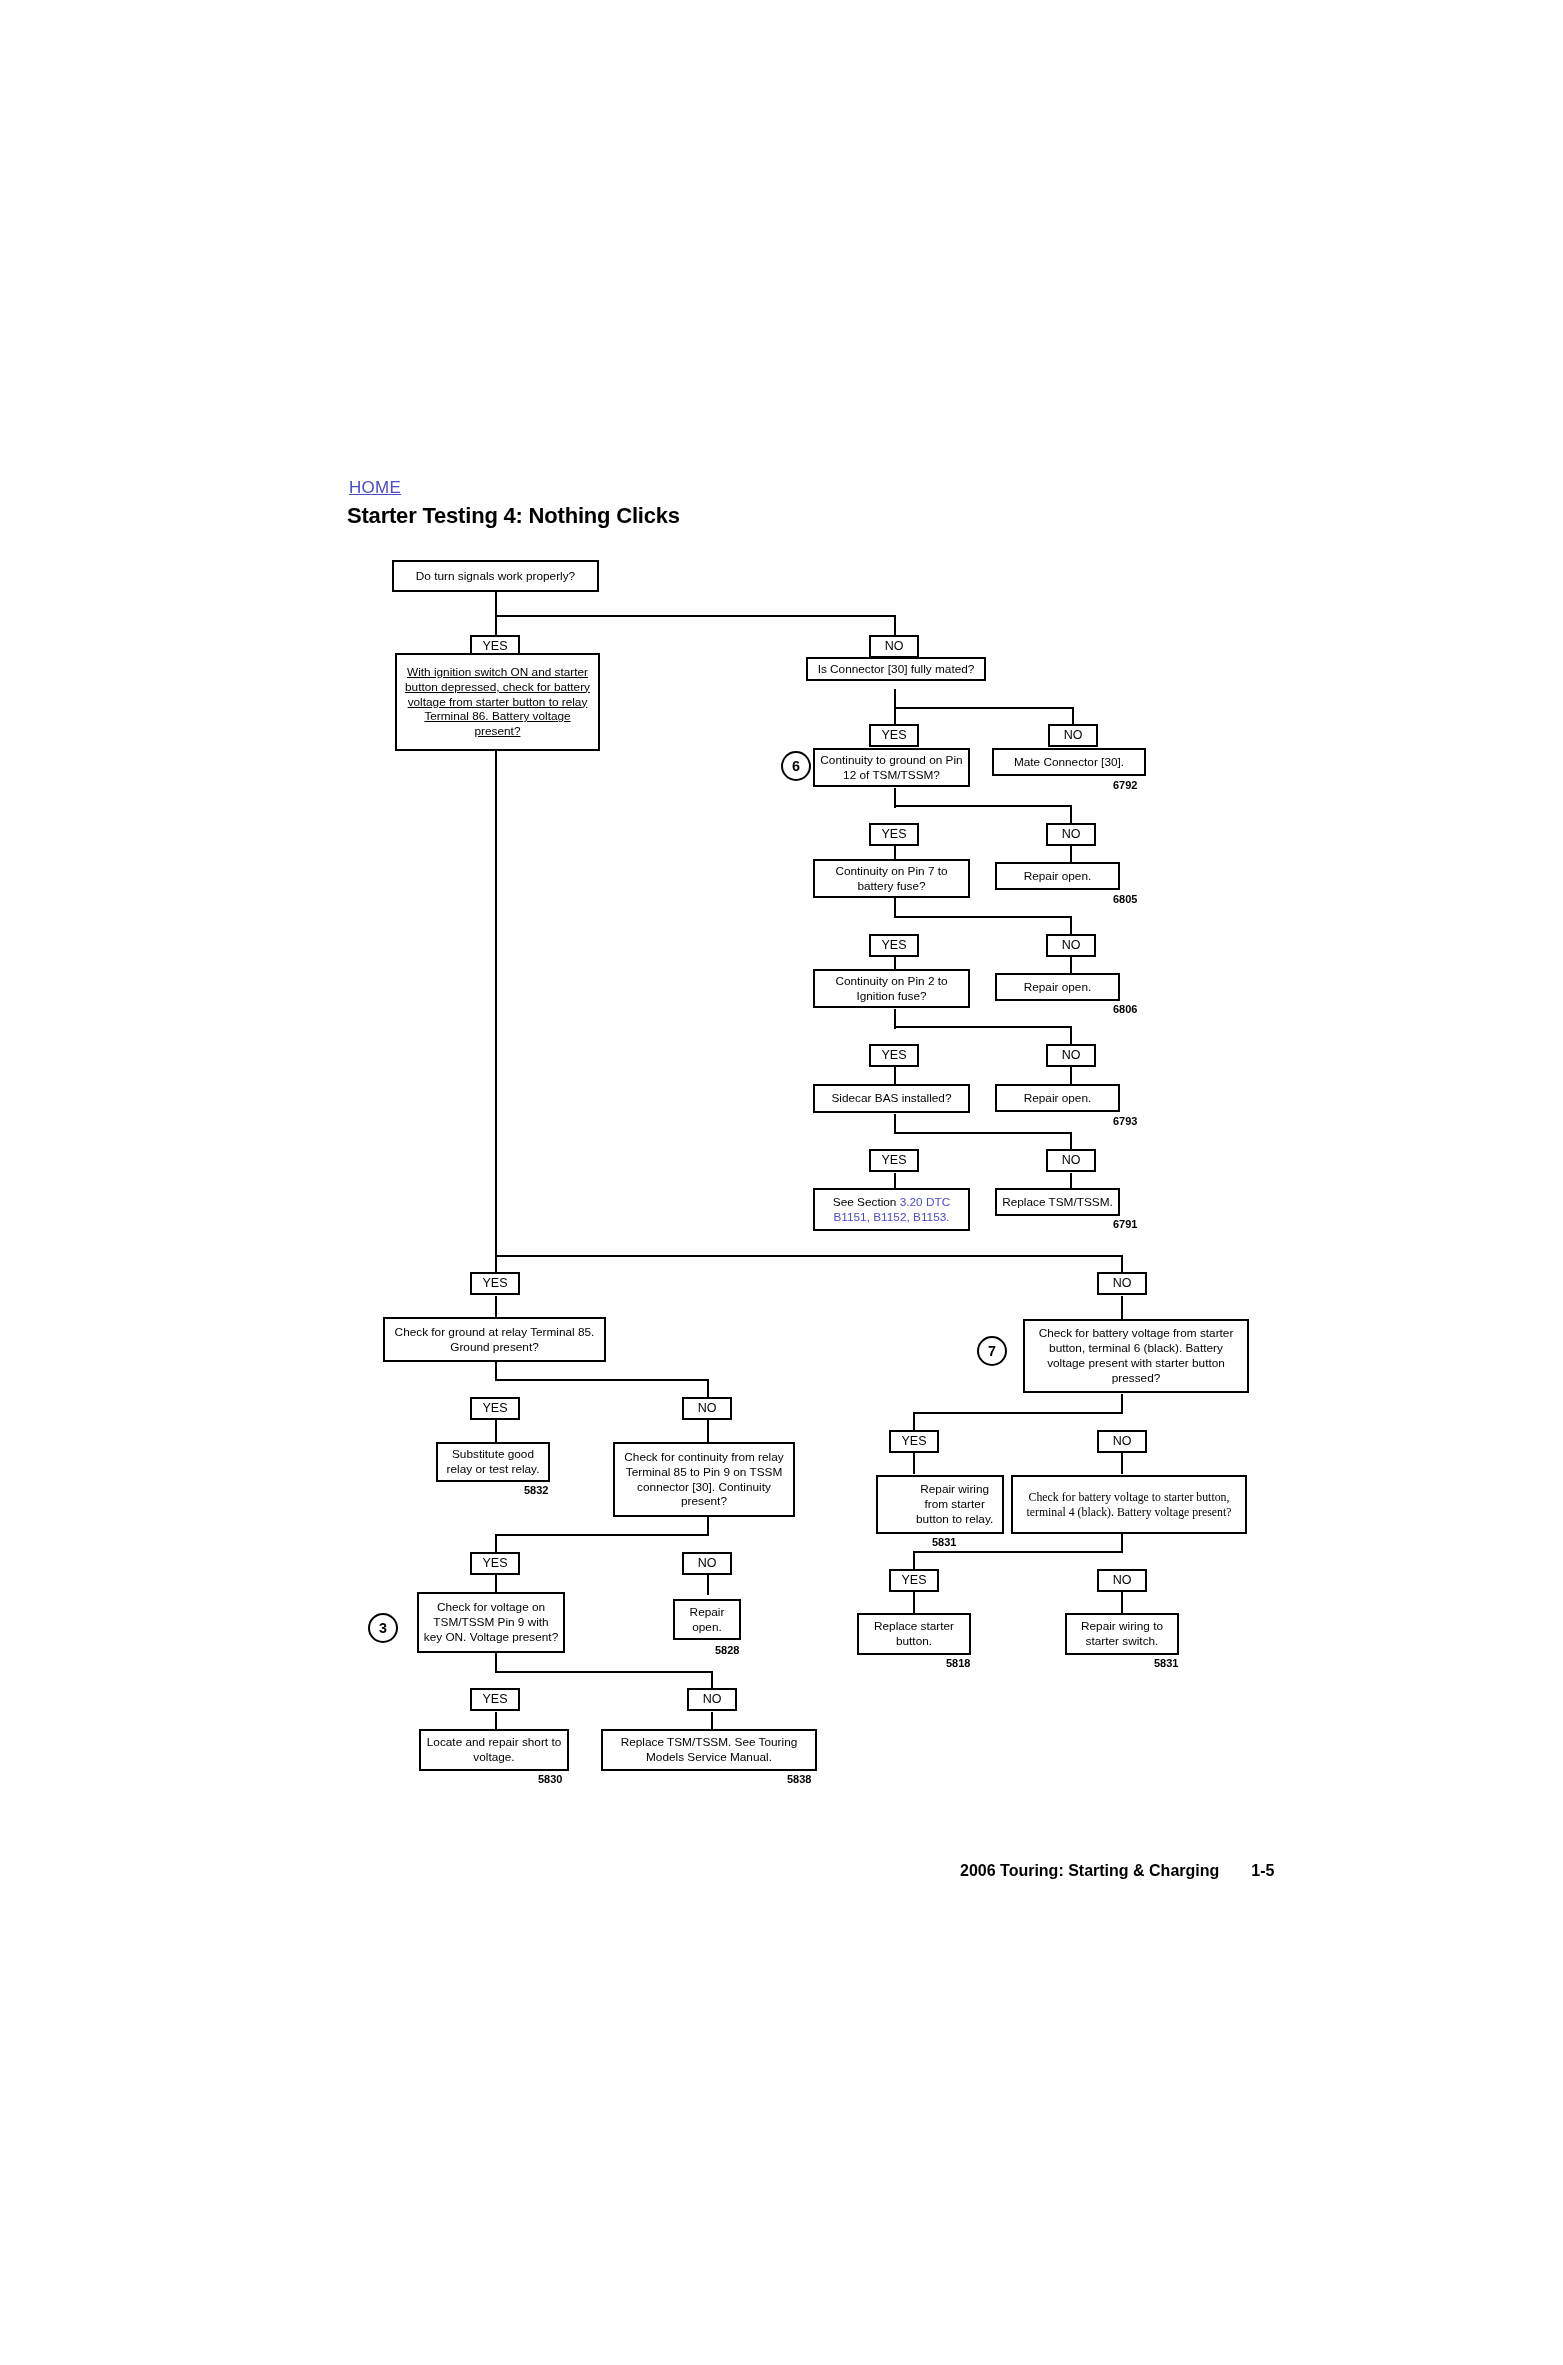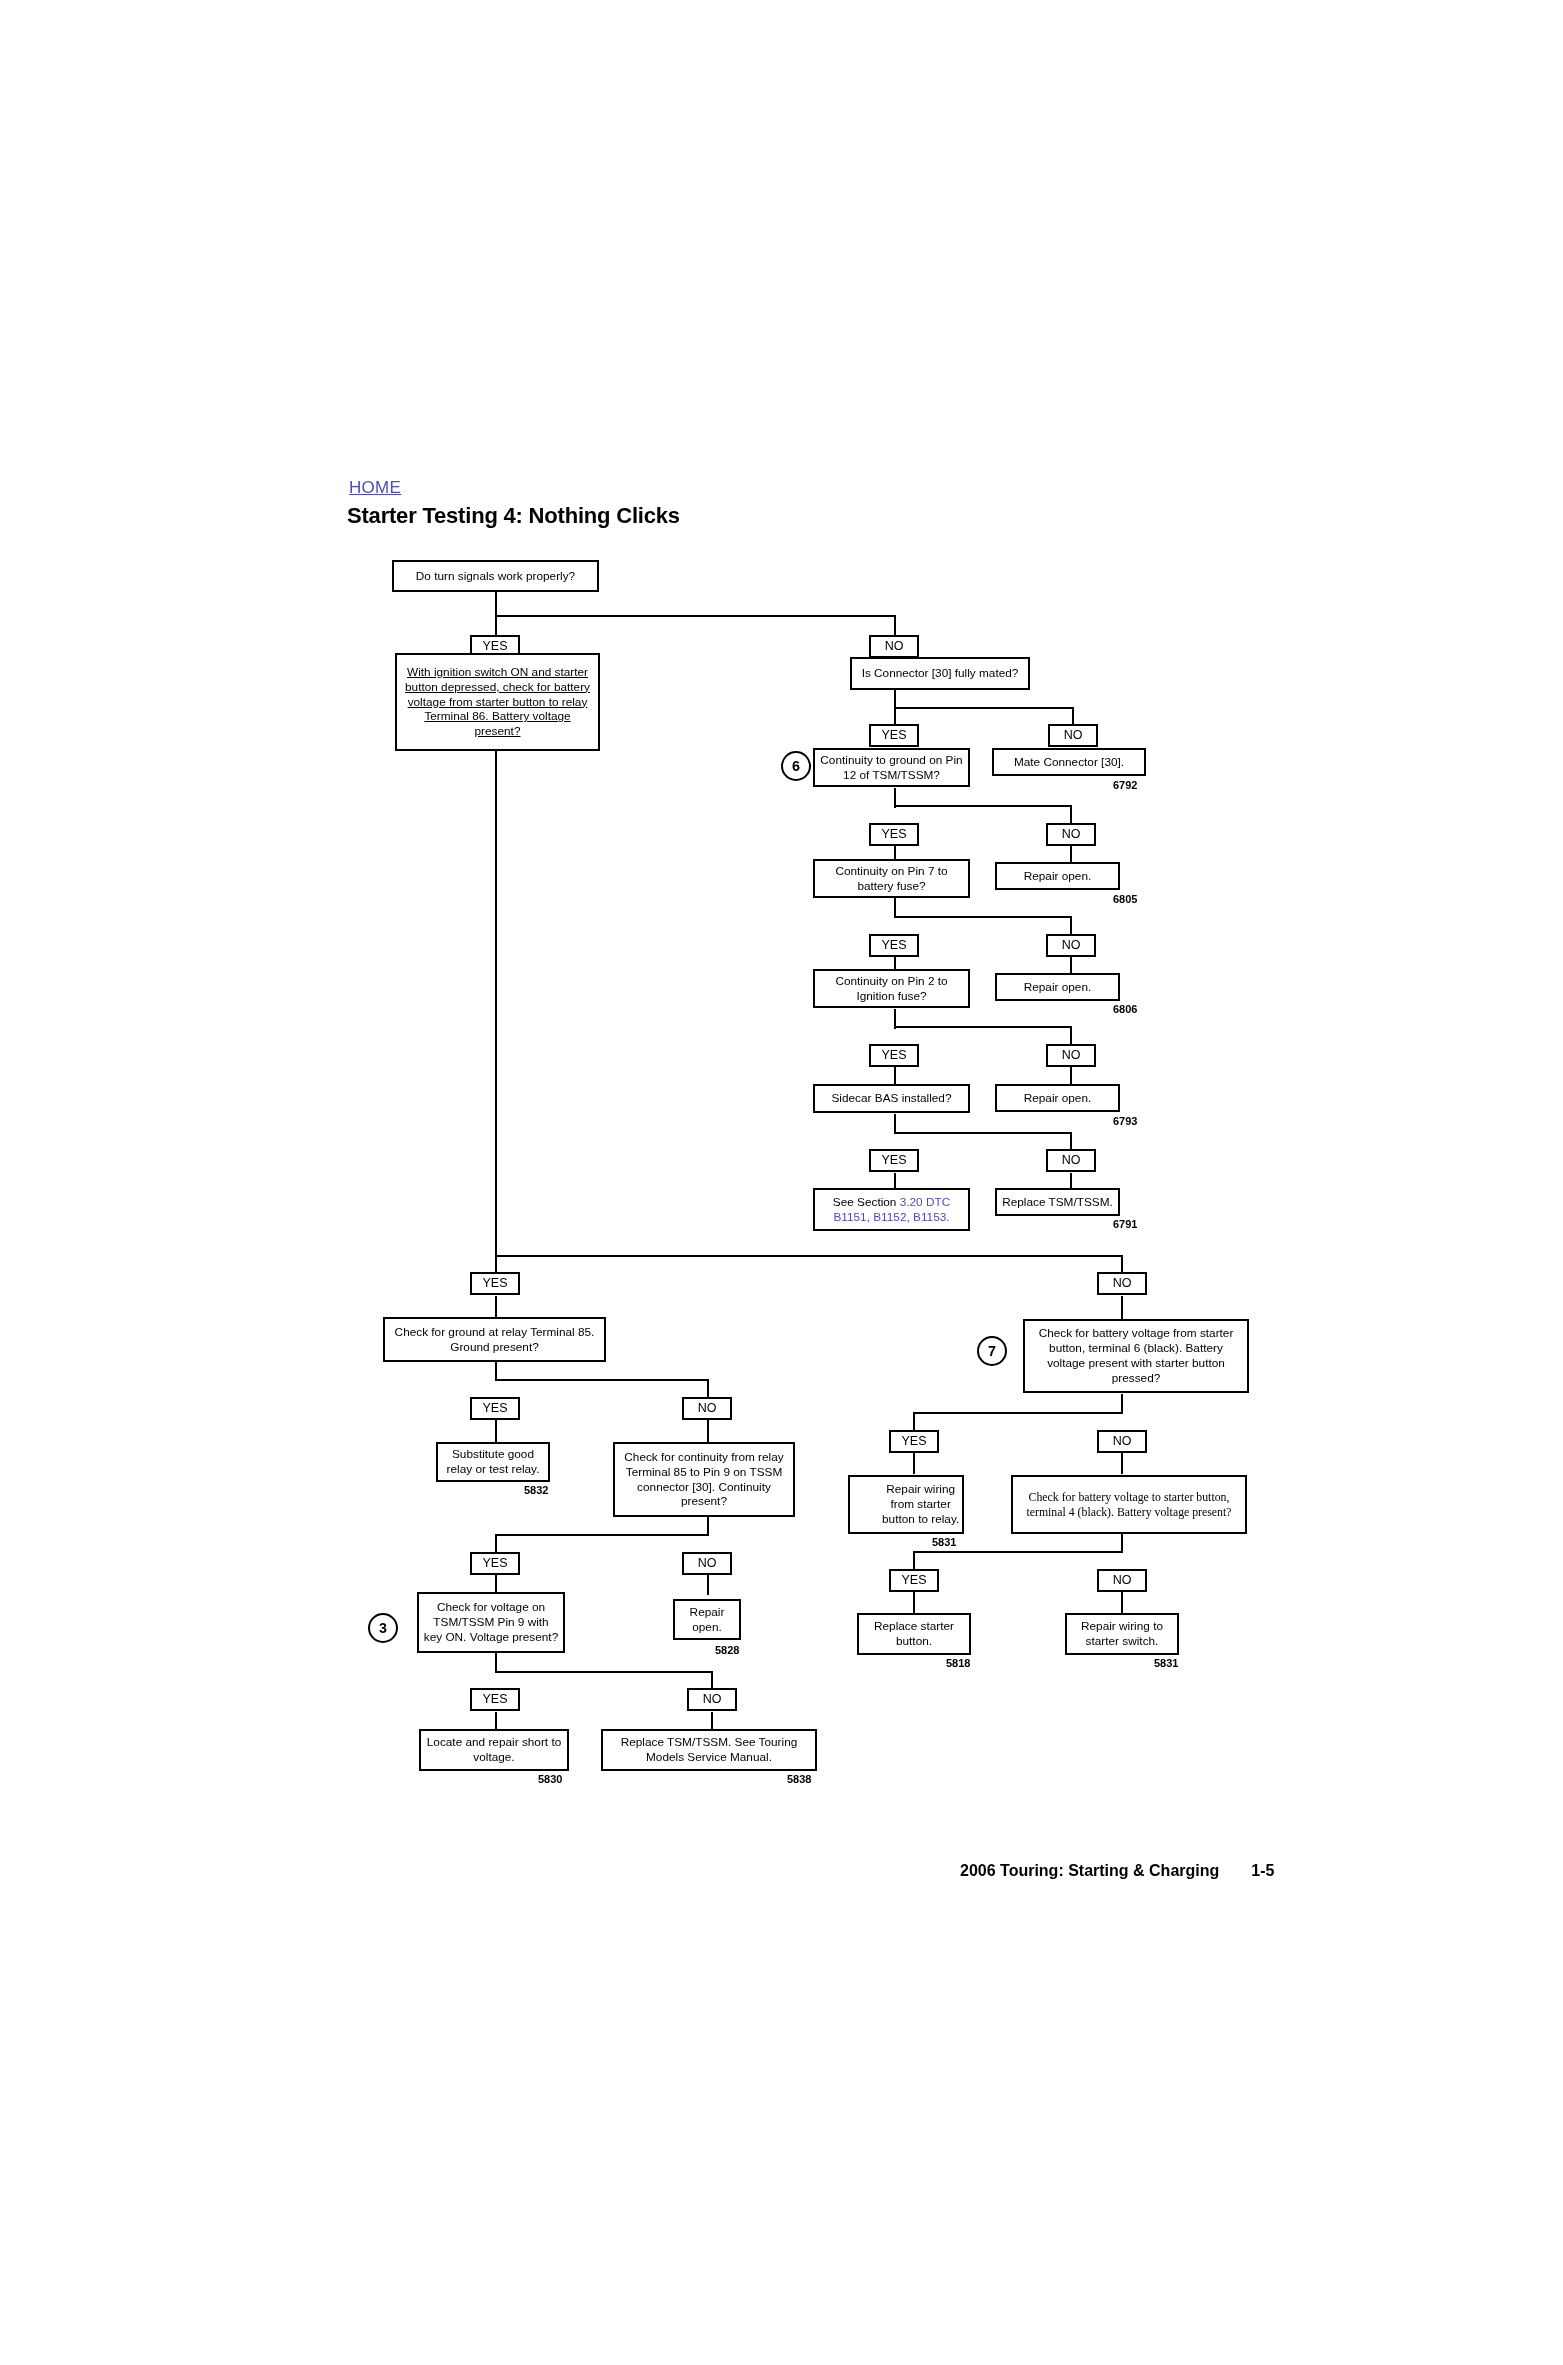--- a/index.html
+++ b/index.html
@@ -142,7 +142,7 @@
   <div class="node" style="left:395px; top:653px; width:205px; height:98px; padding:3.6px 7.1px;text-decoration:underline;">With ignition switch ON and starter button depressed, check for battery voltage from starter button to relay Terminal 86. Battery voltage present?</div>
 
   <div class="vline" style="left:894px; top:658px; height:16px;"></div>
-  <div class="node" style="left:850px; top:657px; width:180px; height:33px;">Is Connector [30] fully mated?</div>
+  <div class="node" style="left:806px; top:657px; width:180px; height:24px;">Is Connector [30] fully mated?</div>
 
   <div class="vline" style="left:894px; top:689px; height:19.6px;"></div>
   <div class="hline" style="left:894px; top:707px; width:180px;"></div>

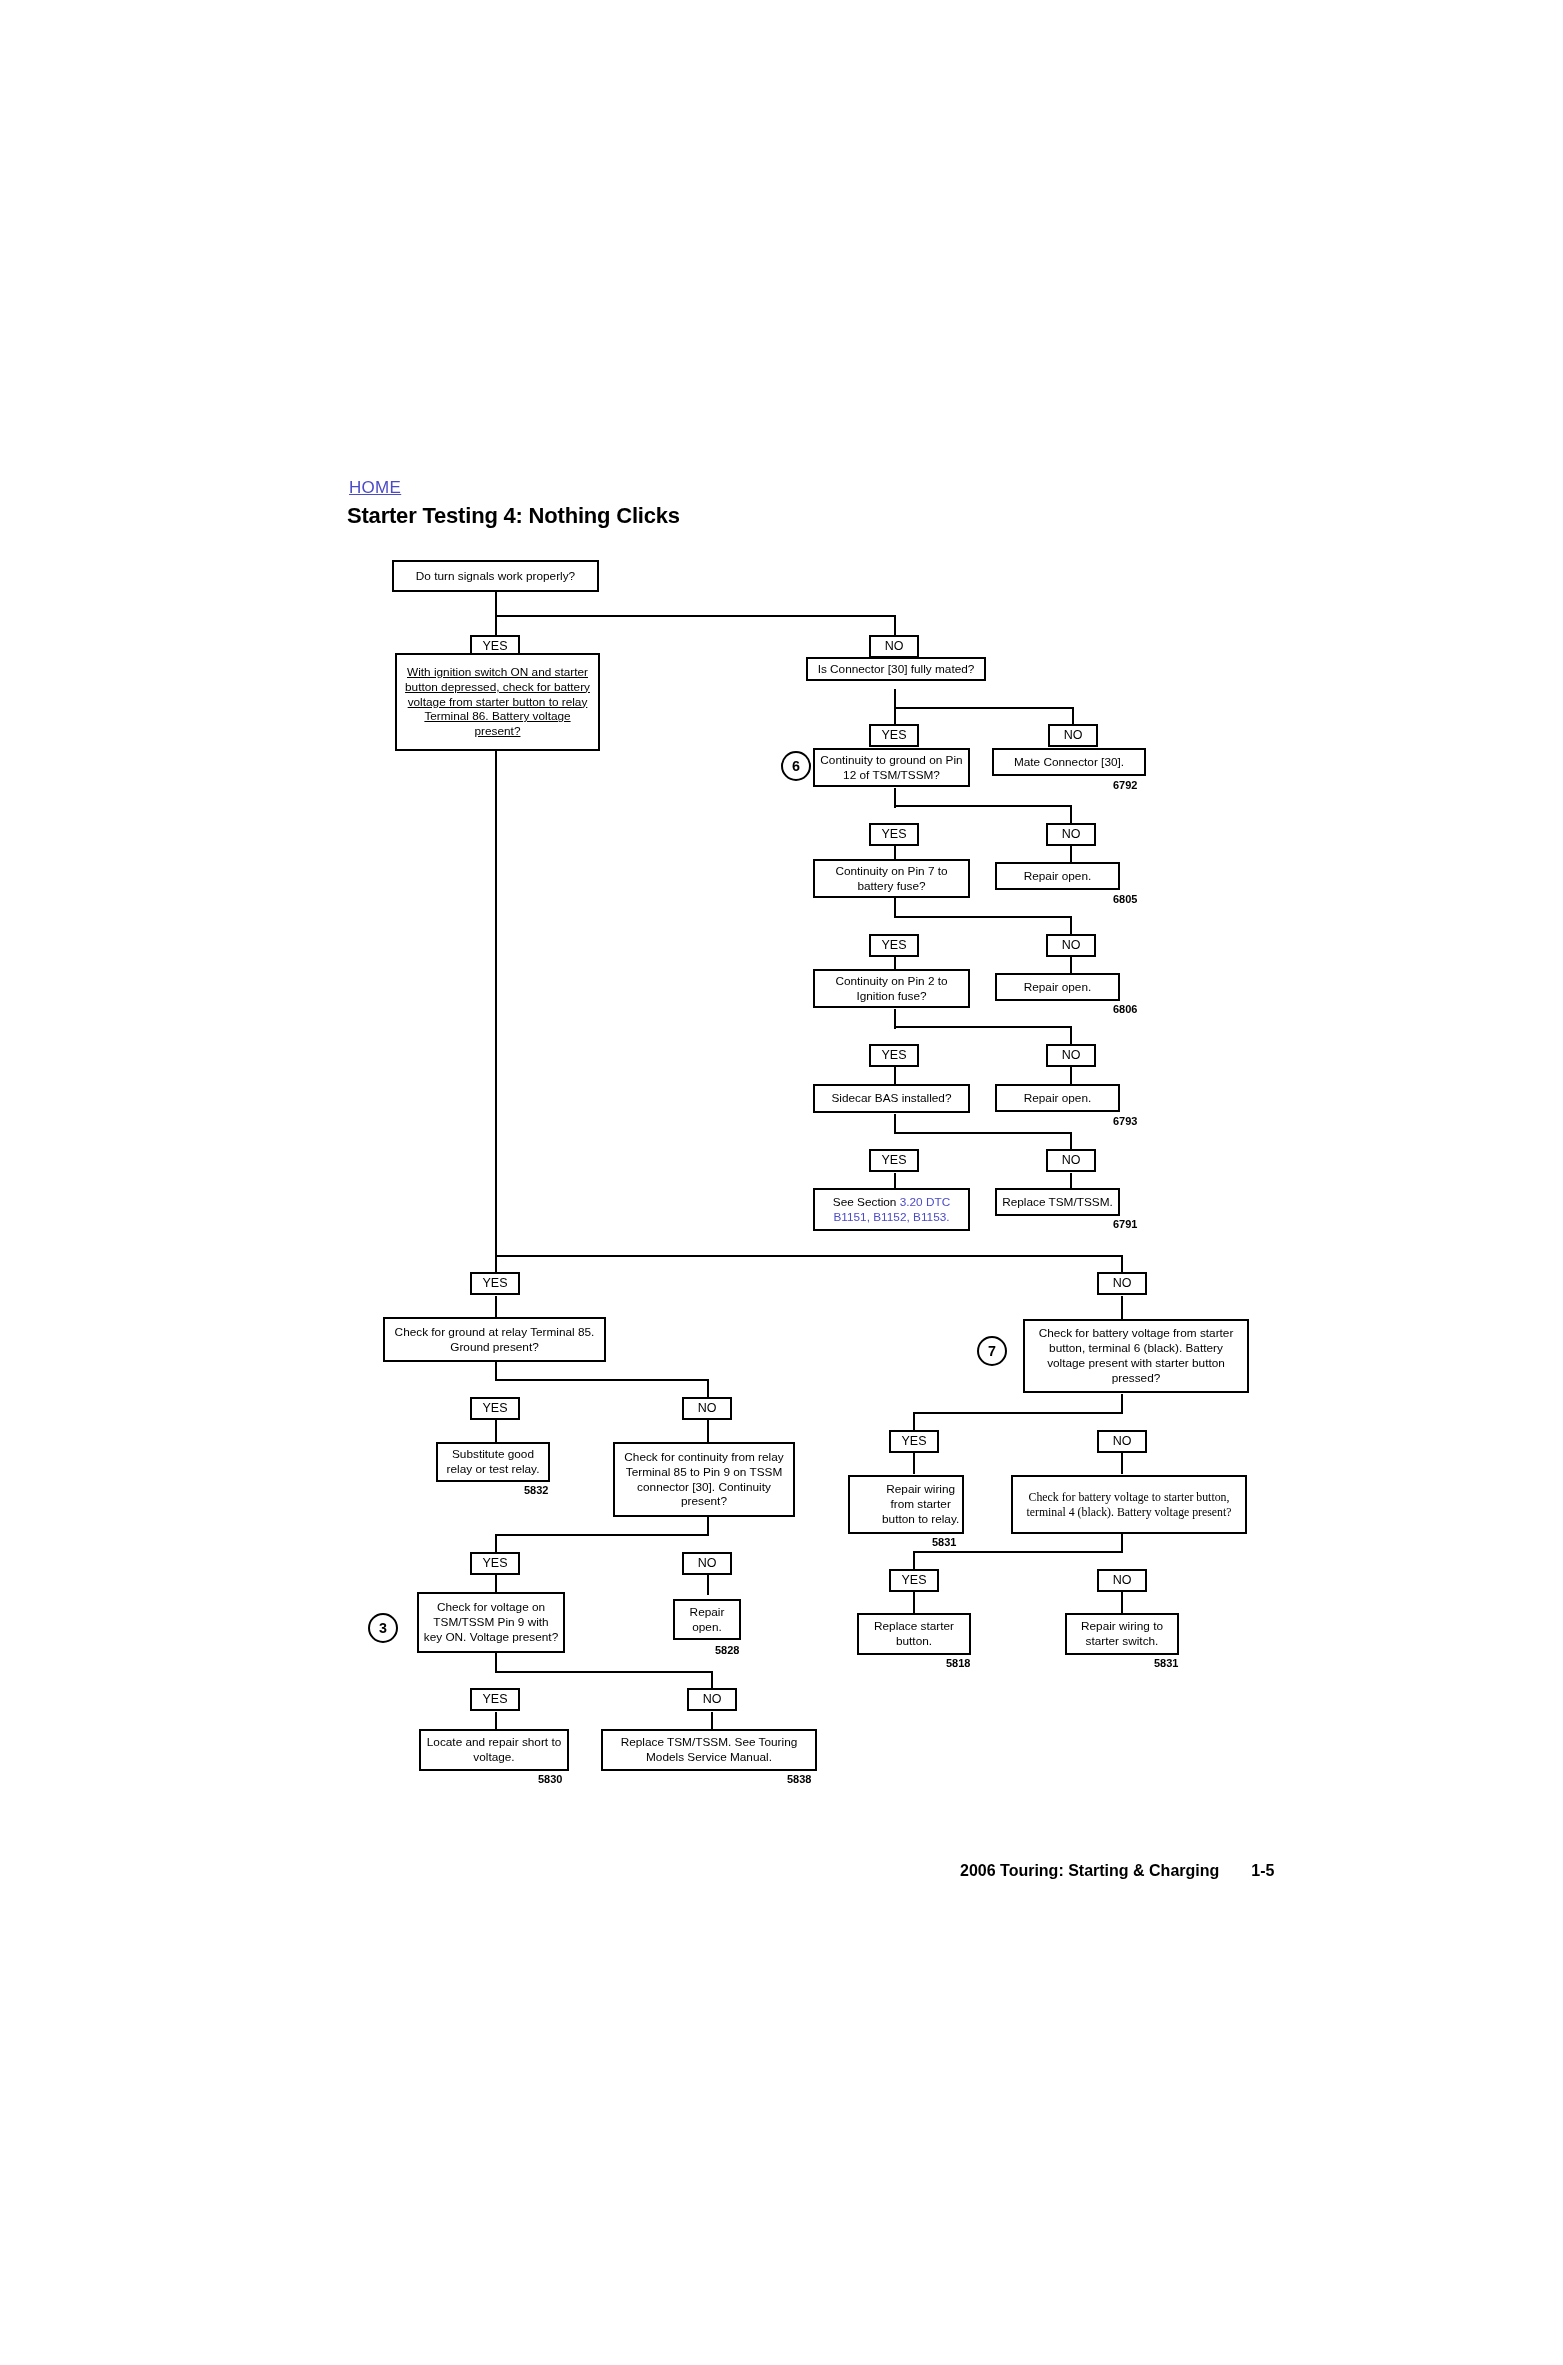--- a/index.html
+++ b/index.html
@@ -277,7 +277,7 @@
   <div class="vline" style="left:913px; top:1453px; height:21.4px;"></div>
   <div class="vline" style="left:1121px; top:1453px; height:21.4px;"></div>
 
-  <div class="node" style="left:848px; top:1475px; width:116px; height:59px;padding-left:32px;">Repair wiring from starter button to relay.</div>
+  <div class="node" style="left:876px; top:1475px; width:128px; height:59px;padding-left:32px;">Repair wiring from starter button to relay.</div>
   <div class="code" style="left:932px; top:1536px;">5831</div>
 
   <div class="node" style="left:1011px; top:1475px; width:236px; height:59px; padding:2.7px 5.3px;font-family:Liberation Serif, serif;">Check for battery voltage to starter button, terminal 4 (black). Battery voltage present?</div>

